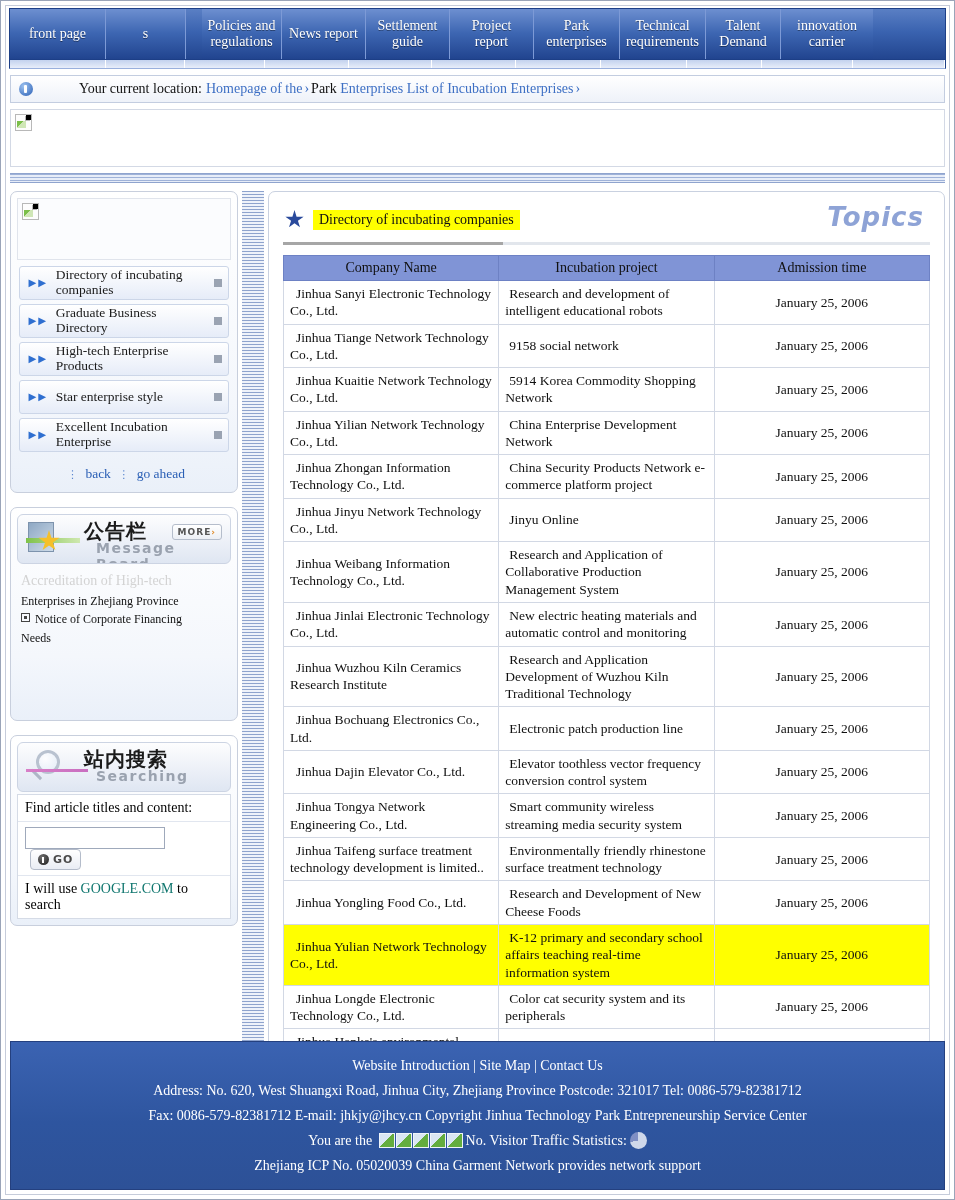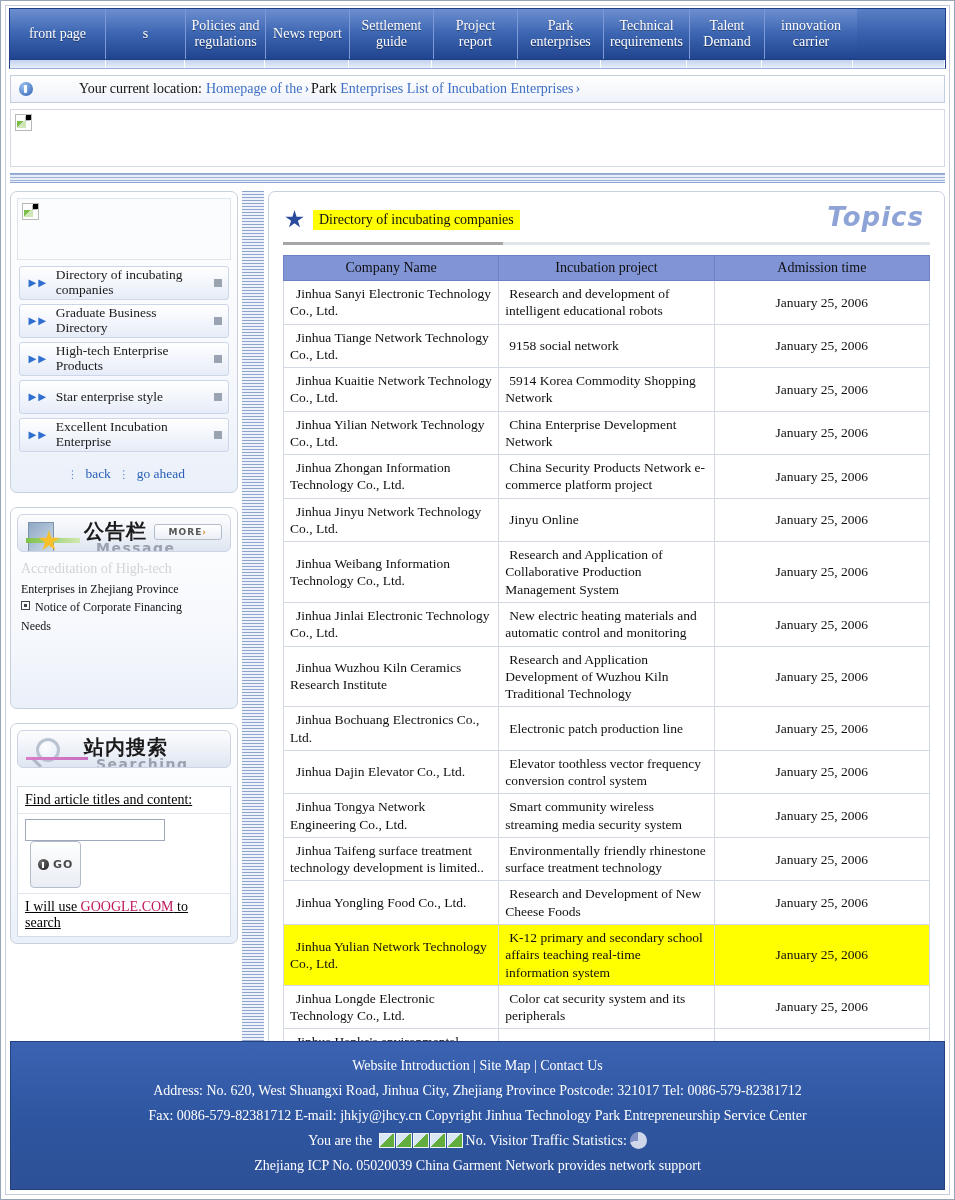--- a/index.html
+++ b/index.html
@@ -323,7 +323,7 @@
   <div class="navbar" id="navbar">
         <div class="nav-item" style="width: 96px;">front page</div>
         <div class="nav-item" style="width: 80px;">s</div>
-        <div class="nav-item" style="width: 80px;">Policies and regulations</div>
+        <div class="nav-item" style="width: 80px; margin-left: 16px;">Policies and regulations</div>
         <div class="nav-item" style="width: 84px;">News report</div>
         <div class="nav-item" style="width: 84px;">Settlement guide</div>
         <div class="nav-item" style="width: 84px;">Project report</div>

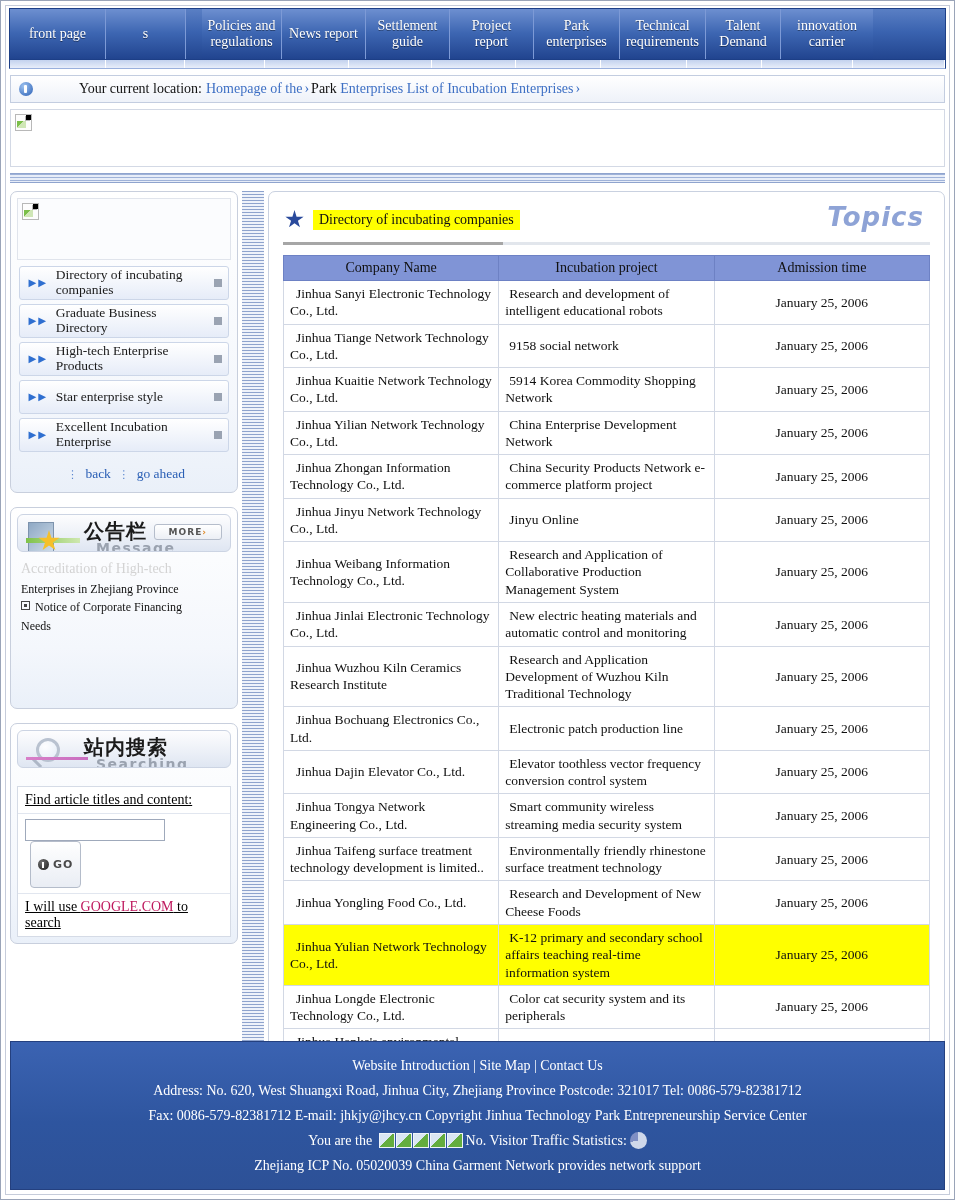--- a/index.html
+++ b/index.html
@@ -160,7 +160,7 @@
 
   
   .sb-head {
-    height:38px;
+    height:50px;
     border:1px solid #ccd4e3;
     border-radius:6px;
     background:linear-gradient(to bottom,#fdfdfe,#dfe6f2);

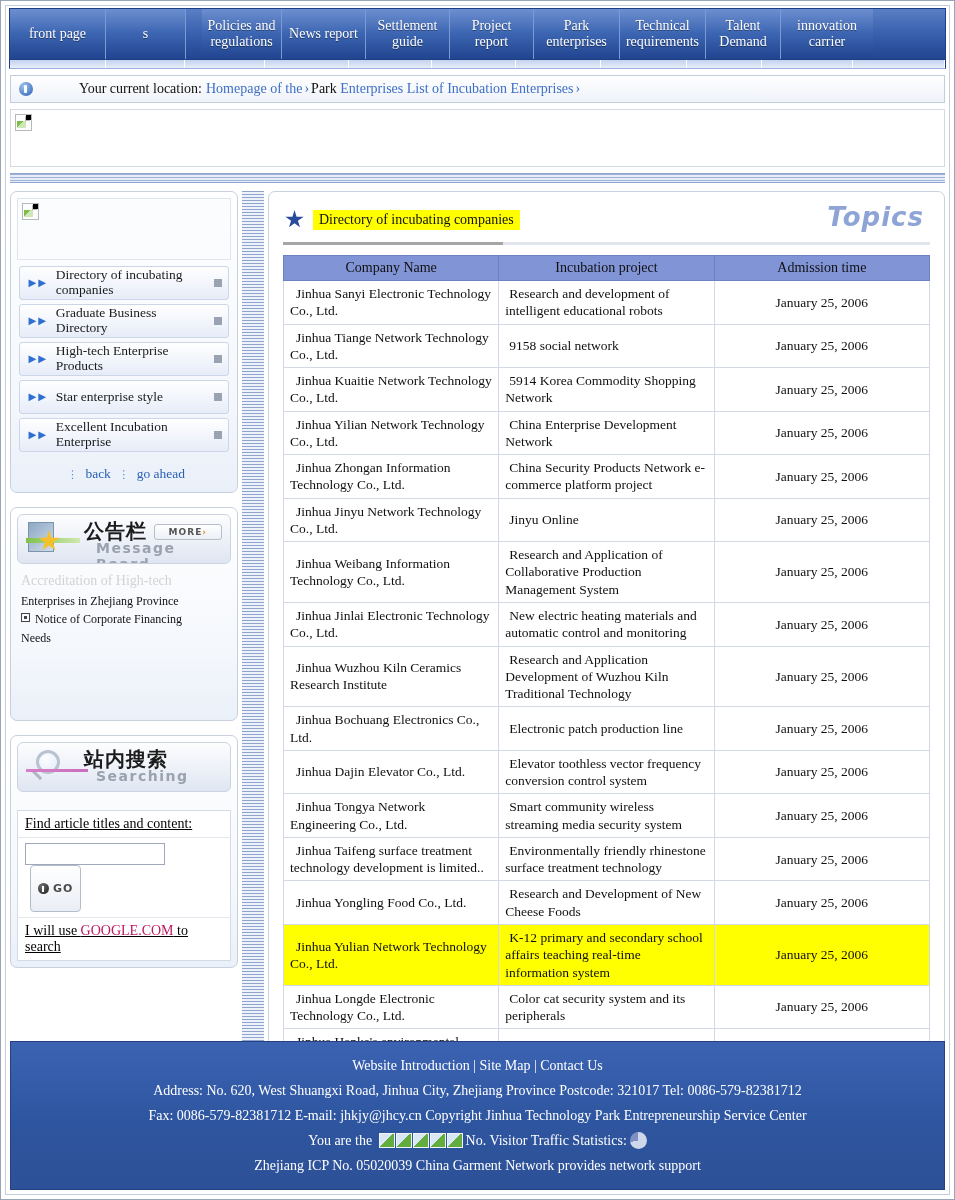--- a/index.html
+++ b/index.html
@@ -185,7 +185,7 @@
     background:linear-gradient(to bottom,#ffffff,#eceff5);
     font-size:9px; font-weight:bold; color:#555;
     font-family:"DejaVu Sans", sans-serif;
-    padding:2px 14px; letter-spacing:1px;
+    padding:2px 5px; letter-spacing:1px;
     cursor:pointer;
   }
   .more-btn i{ color:#e08b2a; font-style:normal; }

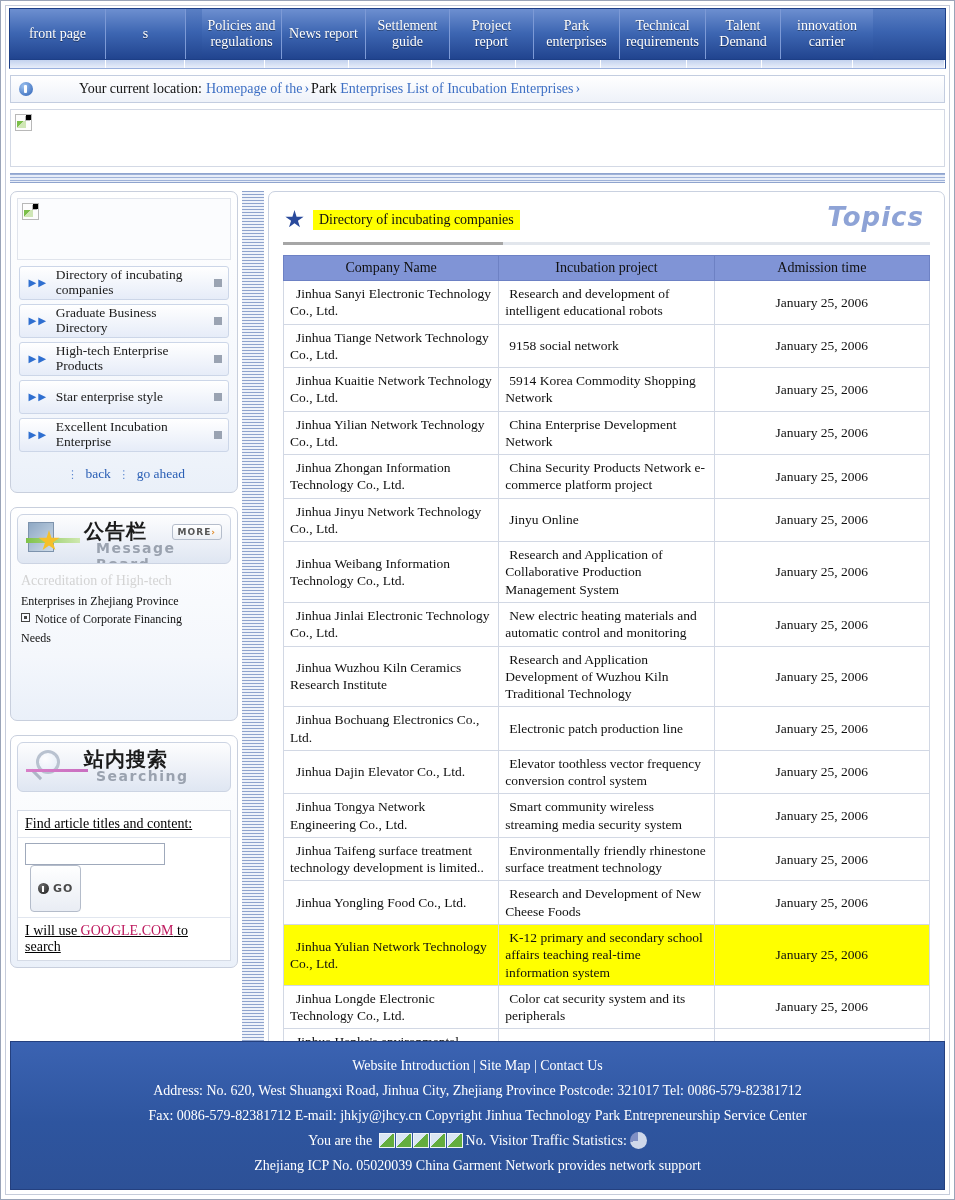--- a/index.html
+++ b/index.html
@@ -225,7 +225,7 @@
   }
   .board-list .ln .bx::after{content:"";position:absolute;left:2px;top:2px;width:3px;height:3px;background:#444;}
 
-  .srch-body { border:1px solid #d5dbe6; margin-top:18px; background:#fff;text-decoration:underline; }
+  .srch-body { border:1px solid #d5dbe6; margin-top:2px; background:#fff; }
   .srch-row { padding:5px 7px; font-size:14px; }
   .srch-row.bordered { border-bottom:1px solid #e1e6ef; }
   .srch-input {

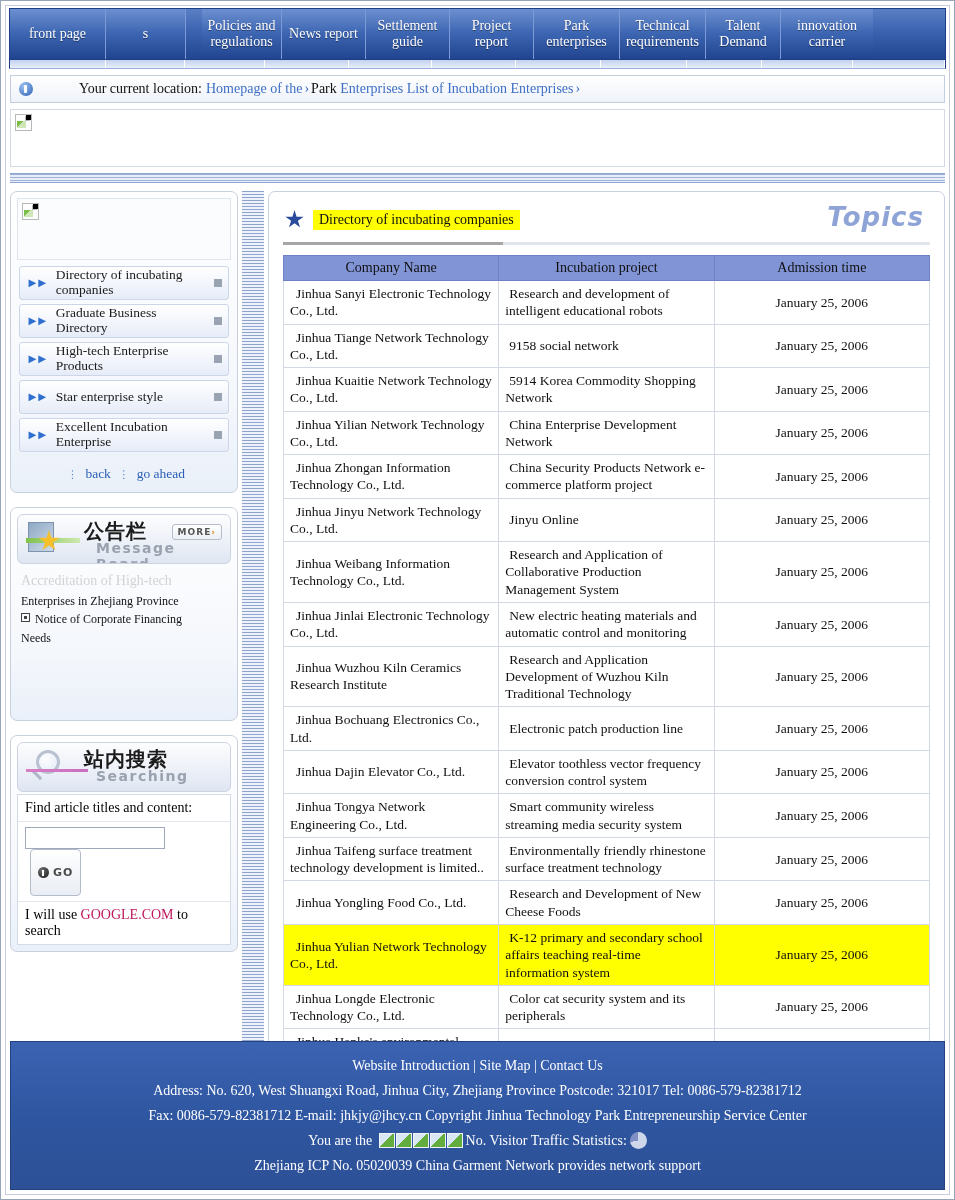--- a/index.html
+++ b/index.html
@@ -236,7 +236,7 @@
     display:inline-flex;align-items:center;gap:4px;
     border:1px solid #b4bcca;border-radius:4px;
     background:linear-gradient(to bottom,#ffffff,#e9edf4);
-    padding:16px 7px;margin-left:5px;vertical-align:top;cursor:pointer;
+    padding:3px 7px;margin-left:5px;vertical-align:top;cursor:pointer;
     font-family:"DejaVu Sans", sans-serif;font-size:11px;font-weight:bold;color:#4a4a4a;
     letter-spacing:1px;
   }

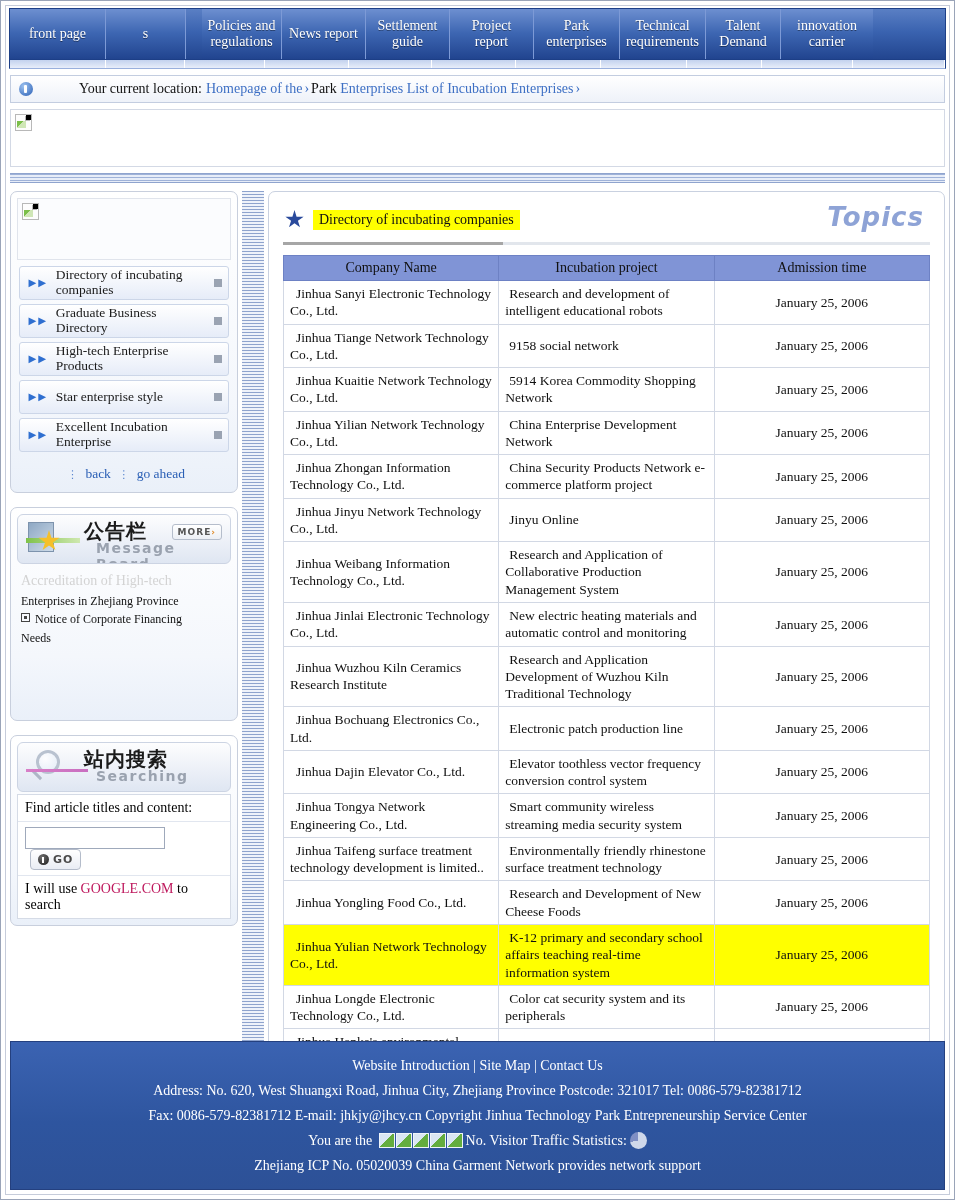--- a/index.html
+++ b/index.html
@@ -246,7 +246,7 @@
     position:relative;
   }
   .go-btn .dot::after{content:"";position:absolute;left:4px;top:2.5px;width:2px;height:6px;background:#fff;}
-  .goog { color:#be185d; }
+  .goog { color:#0f766e; }
 
   
   .panel {

